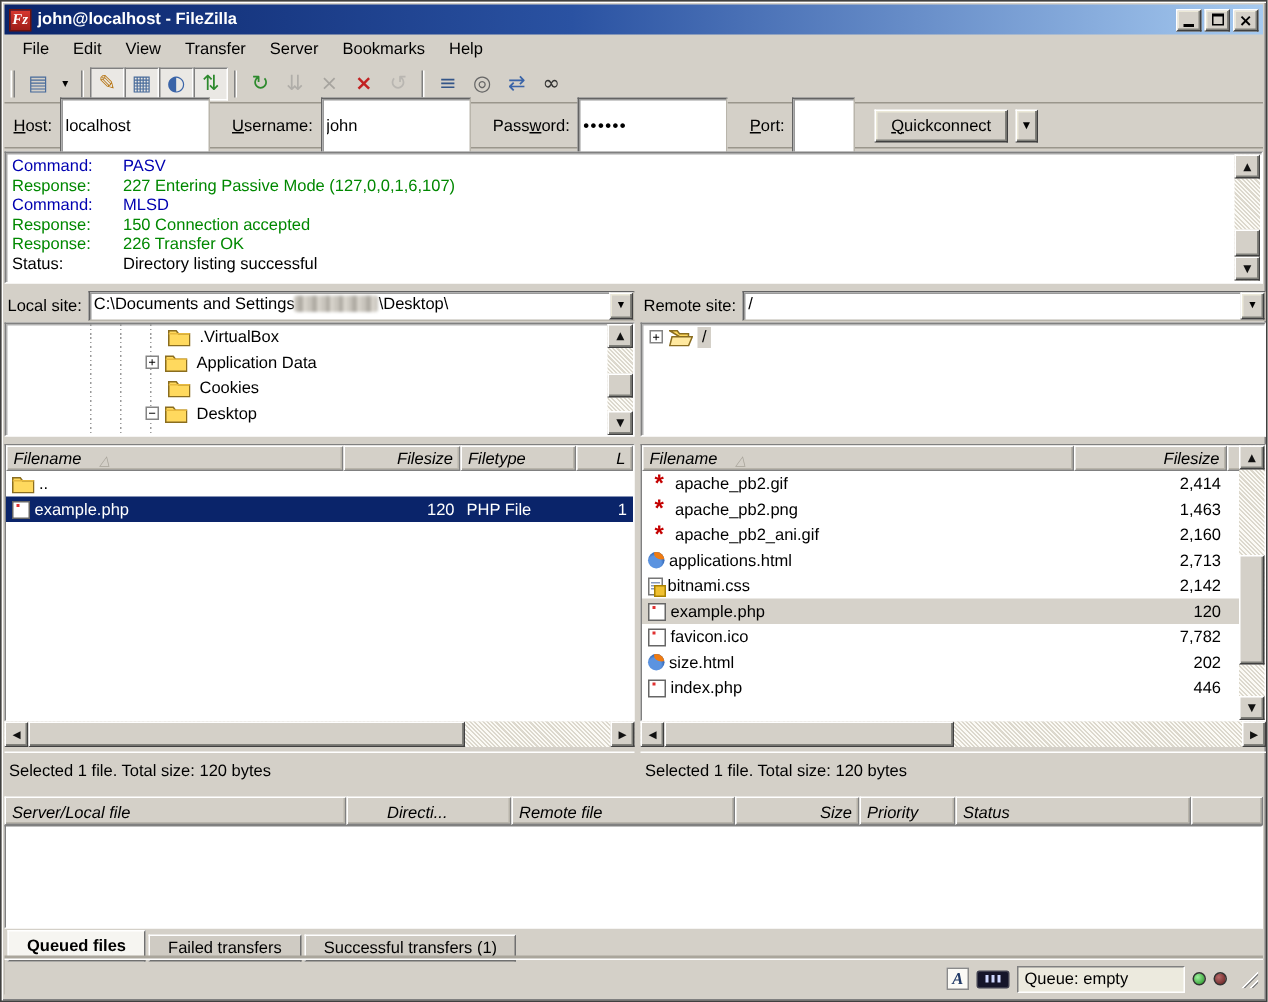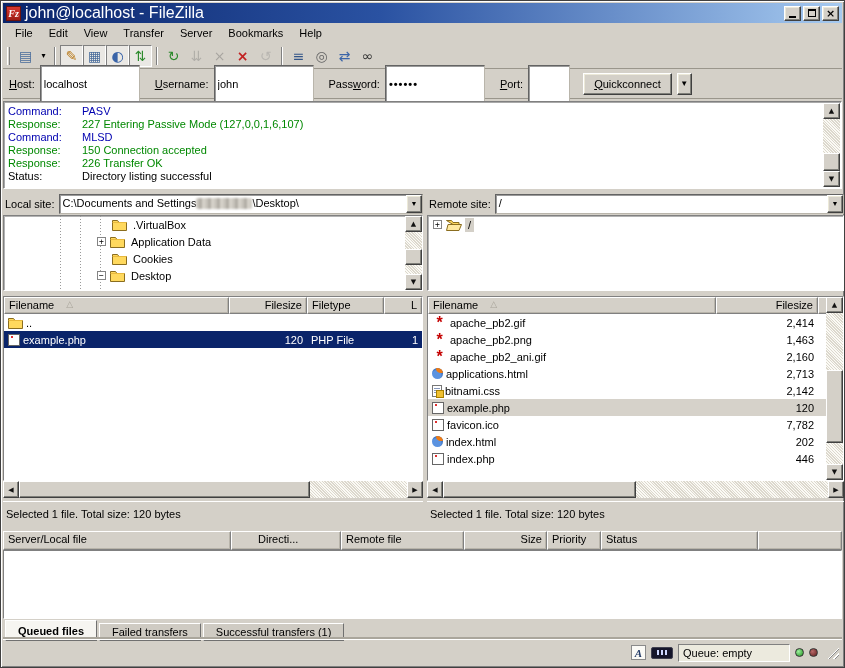--- a/index.html
+++ b/index.html
@@ -24,7 +24,7 @@
              background: linear-gradient(#d8372f, #9e1d17); border: 1px solid #6b120e;
              color: #fff; font: italic bold 10px "Liberation Serif", serif;
              display: flex; align-items: center; justify-content: center; }
-  .title-text { font-weight: normal; font-size: 16px; white-space: nowrap; }
+  .title-text { font-weight: bold; font-size: 11px; white-space: nowrap; }
   .win-btns { margin-left: auto; display: flex; gap: 2px; }
   .win-btn { width: 17px; height: 15px; display: flex; align-items: center; justify-content: center; color:#000; }
   .glyph-min { width: 7px; height: 2px; background: #000; margin-top: 8px; }

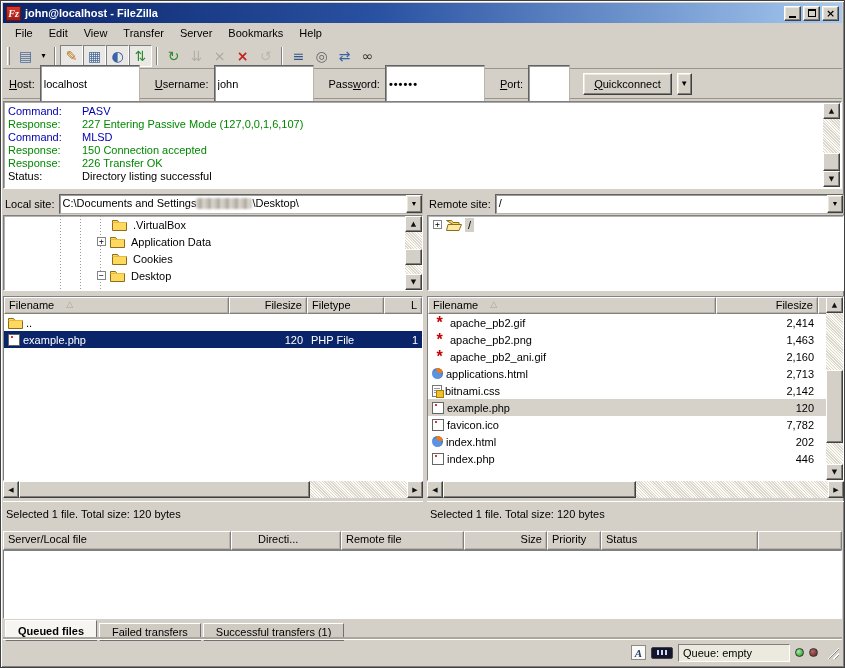--- a/index.html
+++ b/index.html
@@ -126,7 +126,7 @@
   .hcell { flex: none; background: #D4D0C8; border: 1px solid;
            border-color: #fff #808080 #808080 #fff; box-shadow: inset -1px -1px 0 #b8b4aa;
            padding: 1px 4px; white-space: nowrap; overflow: hidden;
-           display: flex; align-items: flex-start; }
+           display: flex; align-items: flex-end; font-style: italic; }
   .hcell.right { justify-content: flex-end; }
   .hcell.fill { flex: 1; }
   .sort-asc { color: #a8a49a; font-size: 9px; margin-left: 12px; }

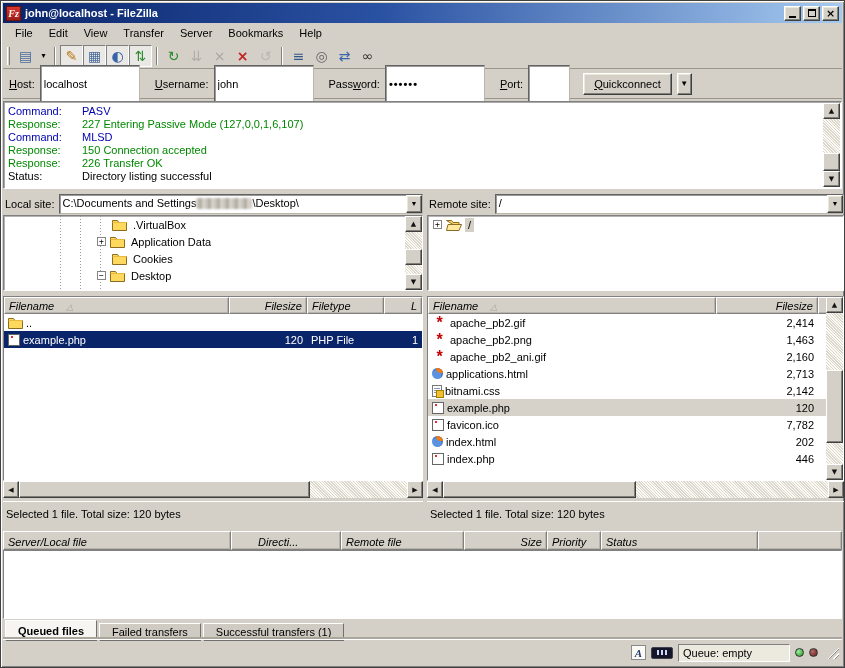--- a/index.html
+++ b/index.html
@@ -541,7 +541,7 @@
           <div class="lrow">
             <div class="cell" style="width: 288px;">
               <span class="ic ic-firefox"></span>
-              <span>index.html</span>
+              <span>size.html</span>
             </div>
             <div class="cell right" style="width: 102px;">202</div>
           </div>

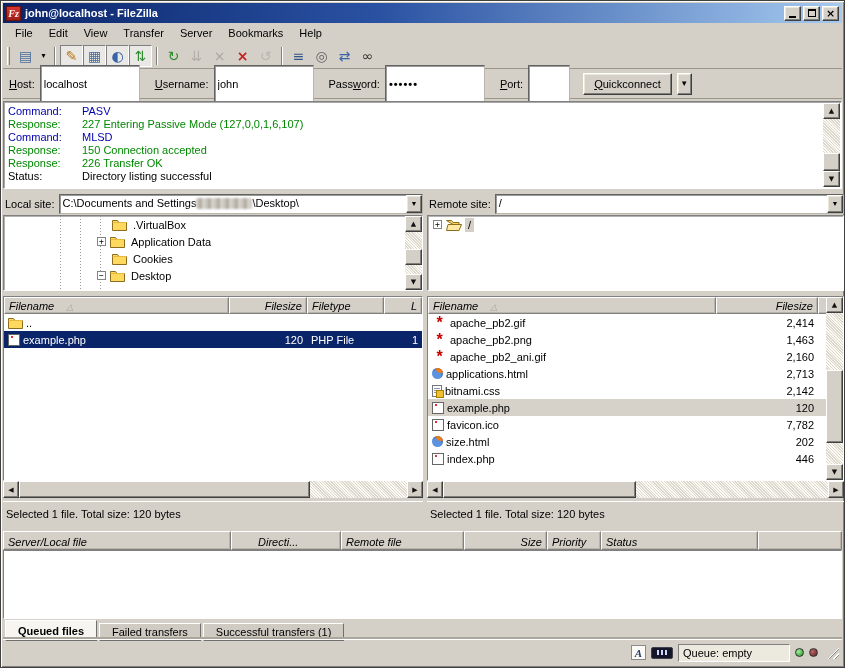--- a/index.html
+++ b/index.html
@@ -585,7 +585,7 @@
   <div class="queue-header" id="queue-header">
       <div class="hcell" style="width: 228px;">Server/Local file</div>
       <div class="hcell" style="width: 110px; padding-left: 26px;">Directi...</div>
-      <div class="hcell" style="width: 123px;">Remote file</div>
+      <div class="hcell" style="width: 149px;">Remote file</div>
       <div class="hcell right" style="width: 83px;">Size</div>
       <div class="hcell" style="width: 54px;">Priority</div>
       <div class="hcell" style="width: 157px;">Status</div>

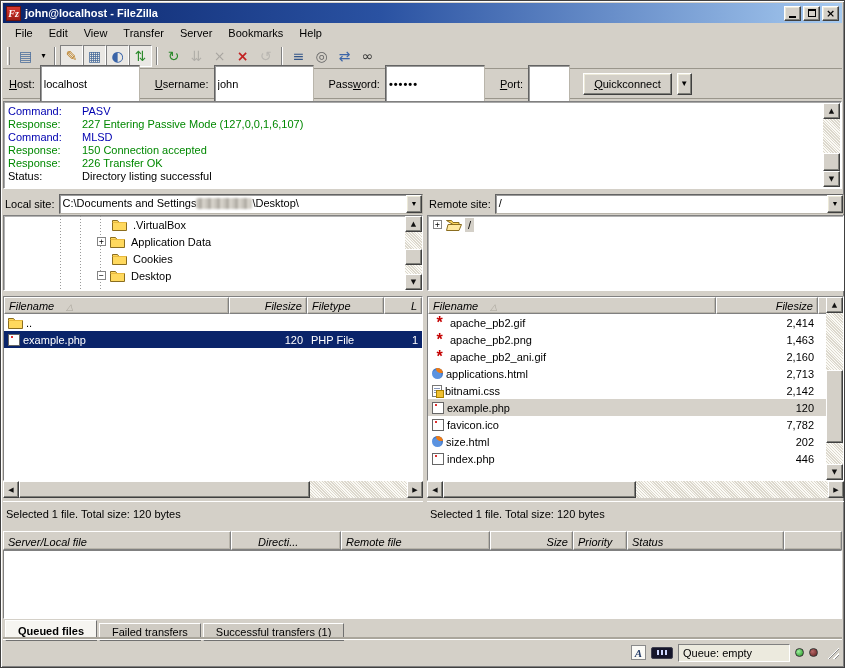--- a/index.html
+++ b/index.html
@@ -587,7 +587,7 @@
       <div class="hcell" style="width: 110px; padding-left: 26px;">Directi...</div>
       <div class="hcell" style="width: 149px;">Remote file</div>
       <div class="hcell right" style="width: 83px;">Size</div>
-      <div class="hcell" style="width: 54px;">Priority</div>
+      <div class="hcell" style="width: 64px;">Priority</div>
       <div class="hcell" style="width: 157px;">Status</div>
       <div class="hcell fill"></div>
     </div>

